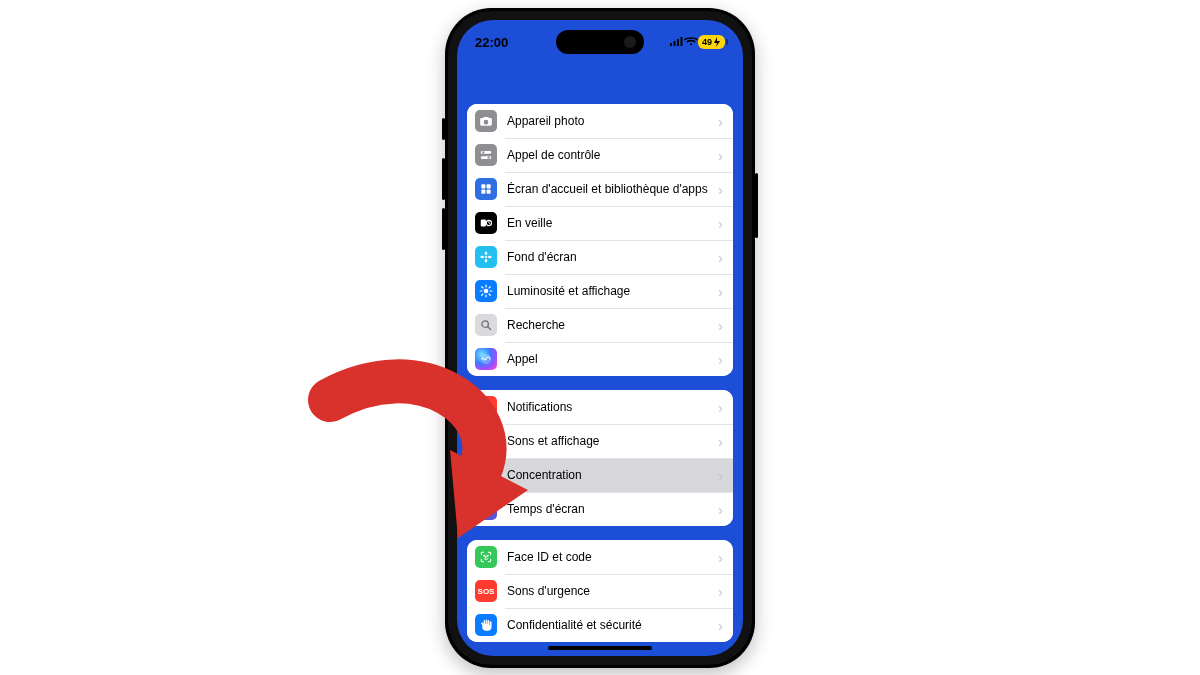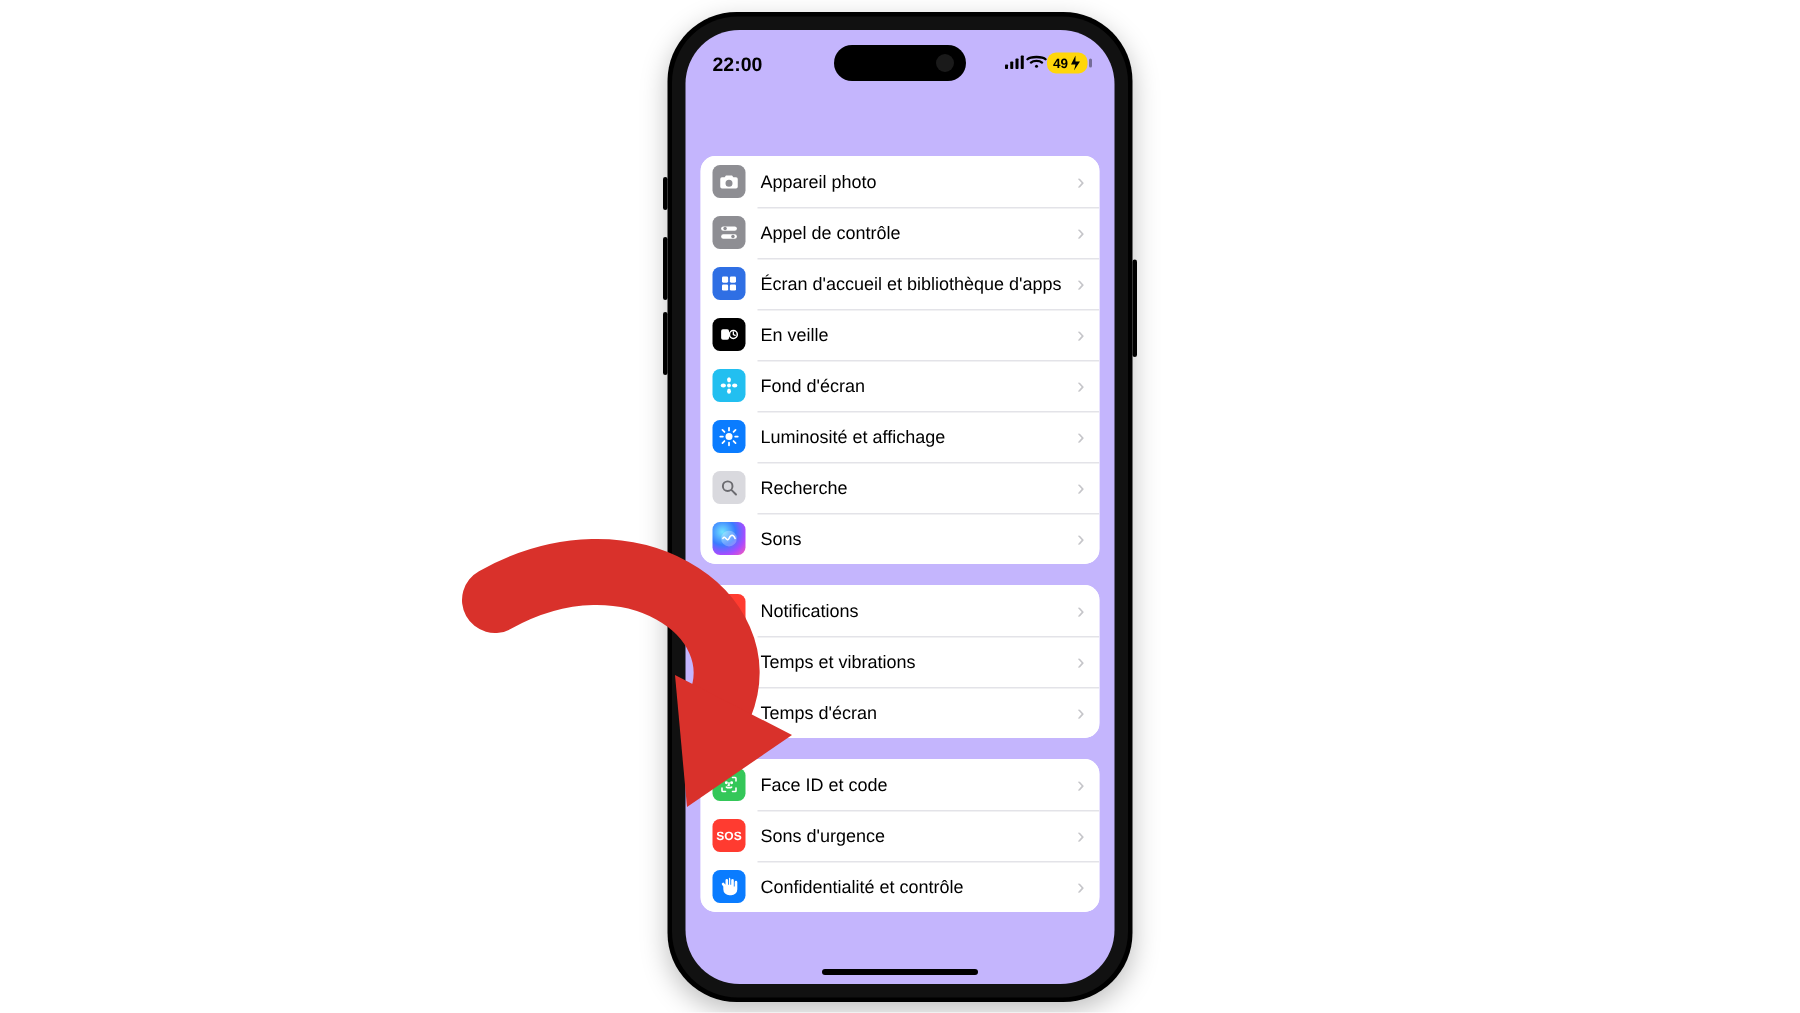--- a/index.html
+++ b/index.html
@@ -52,7 +52,7 @@
     right: 12px;
     bottom: 12px;
     border-radius: 36px;
-    background: #c4b5fd;
+    background: #1d4ed8;
     overflow: hidden;
   }
   .dynamic-island {

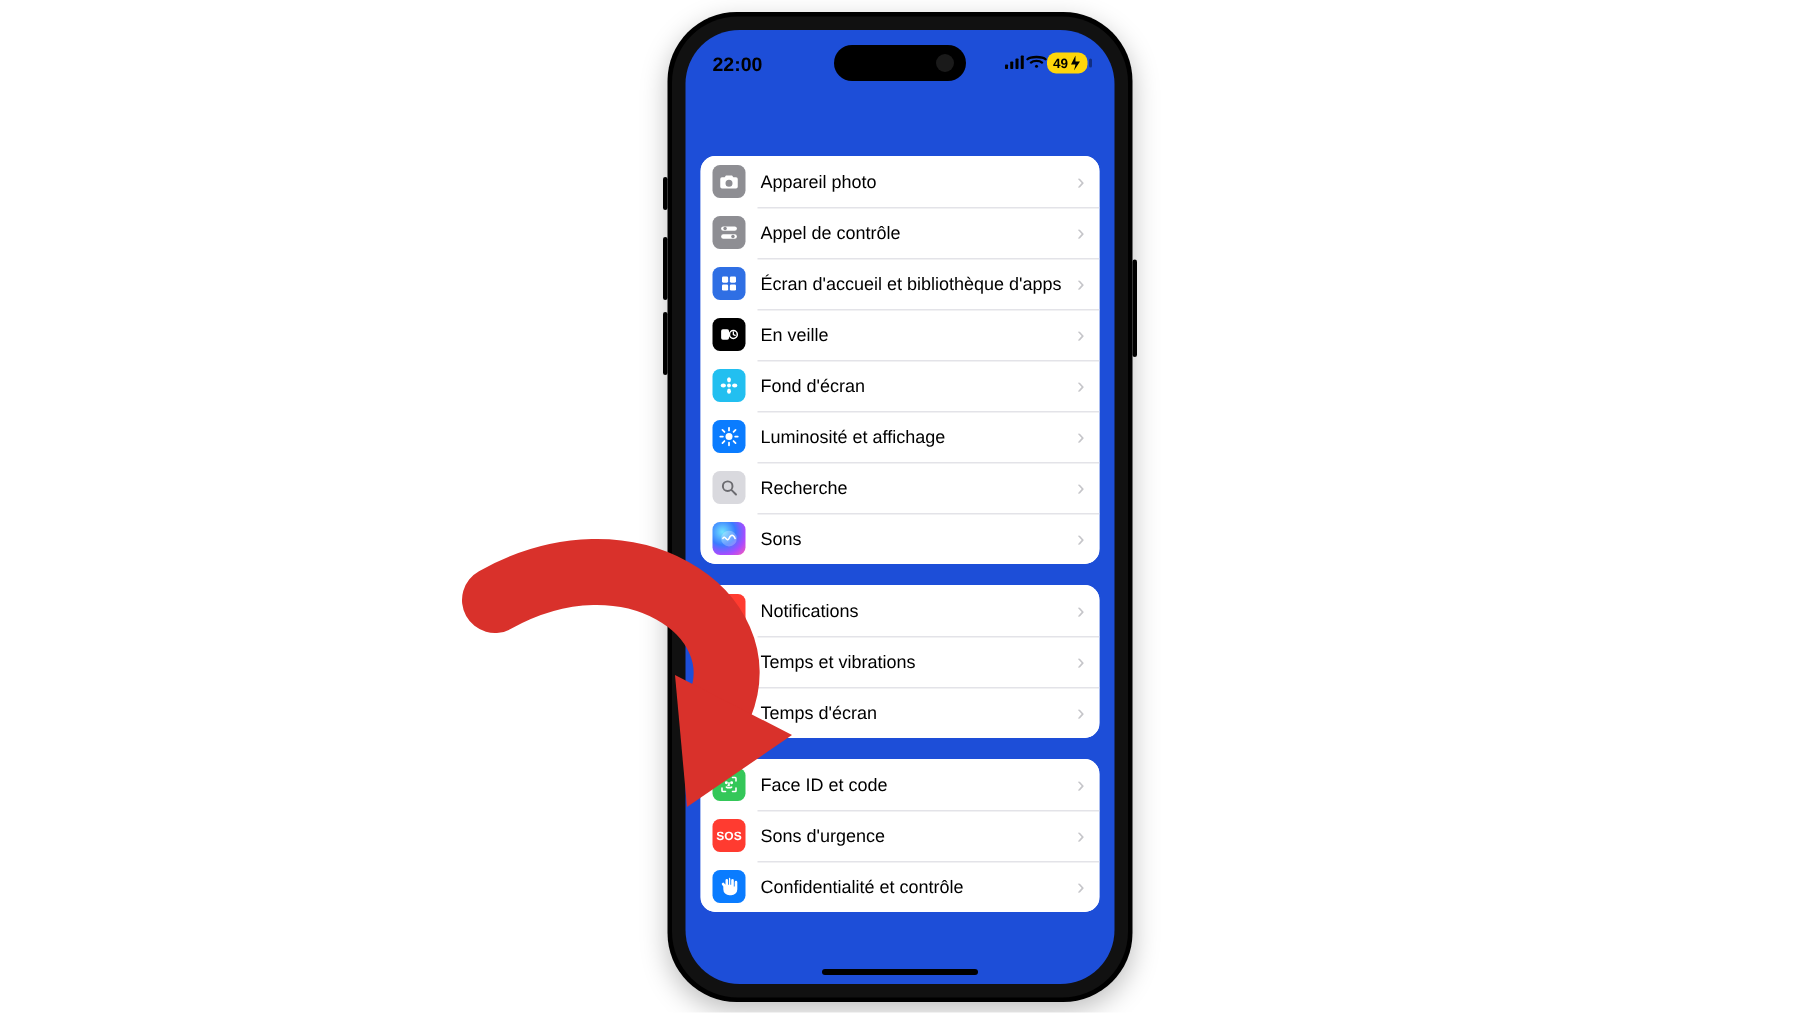--- a/index.html
+++ b/index.html
@@ -377,7 +377,7 @@
                   <path d="M5 12c2-5 5 5 7 0s5-5 7 0" fill="none" stroke="#fff" stroke-width="1.8" stroke-linecap="round"></path>
                 </svg>
               </div>
-              <div class="label">Sons</div>
+              <div class="label">Appel</div>
               <div class="chevron">›</div>
             </div>
           </div>

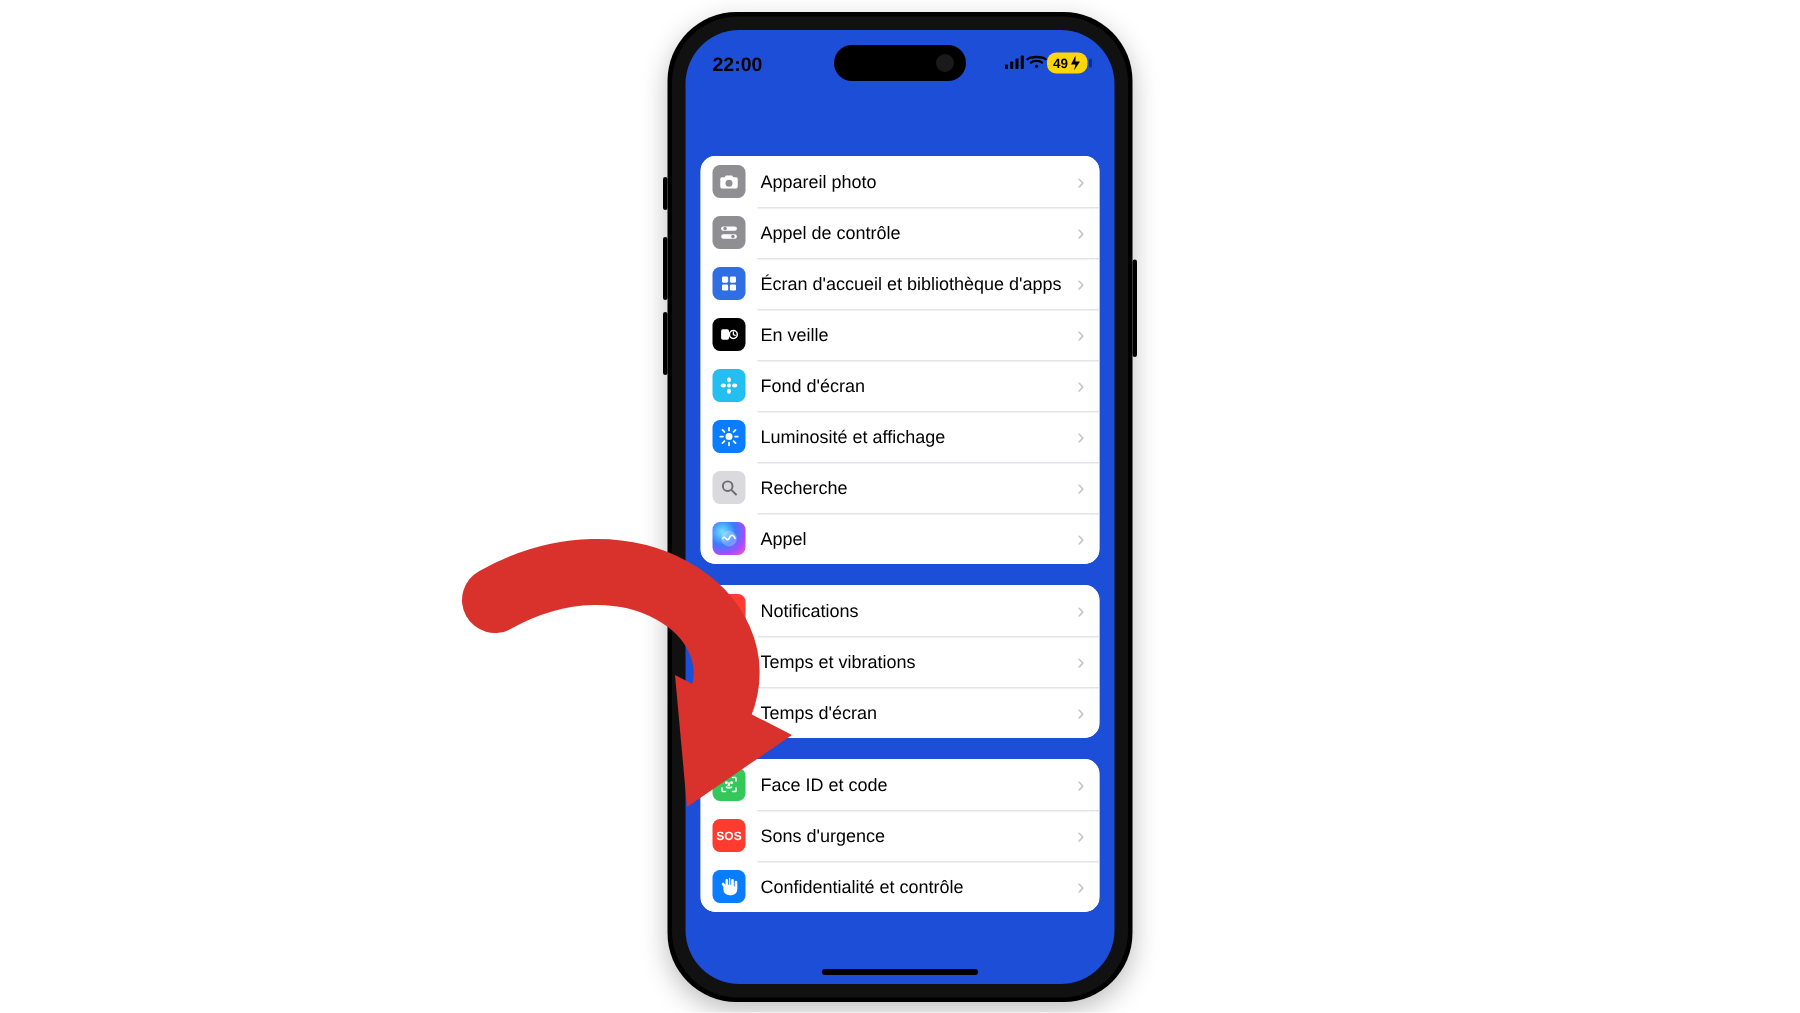--- a/index.html
+++ b/index.html
@@ -400,7 +400,7 @@
                   </g>
                 </svg>
               </div>
-              <div class="label">Temps et vibrations</div>
+              <div class="label">Sons et affichage</div>
               <div class="chevron">›</div>
             </div>
             <div class="row">

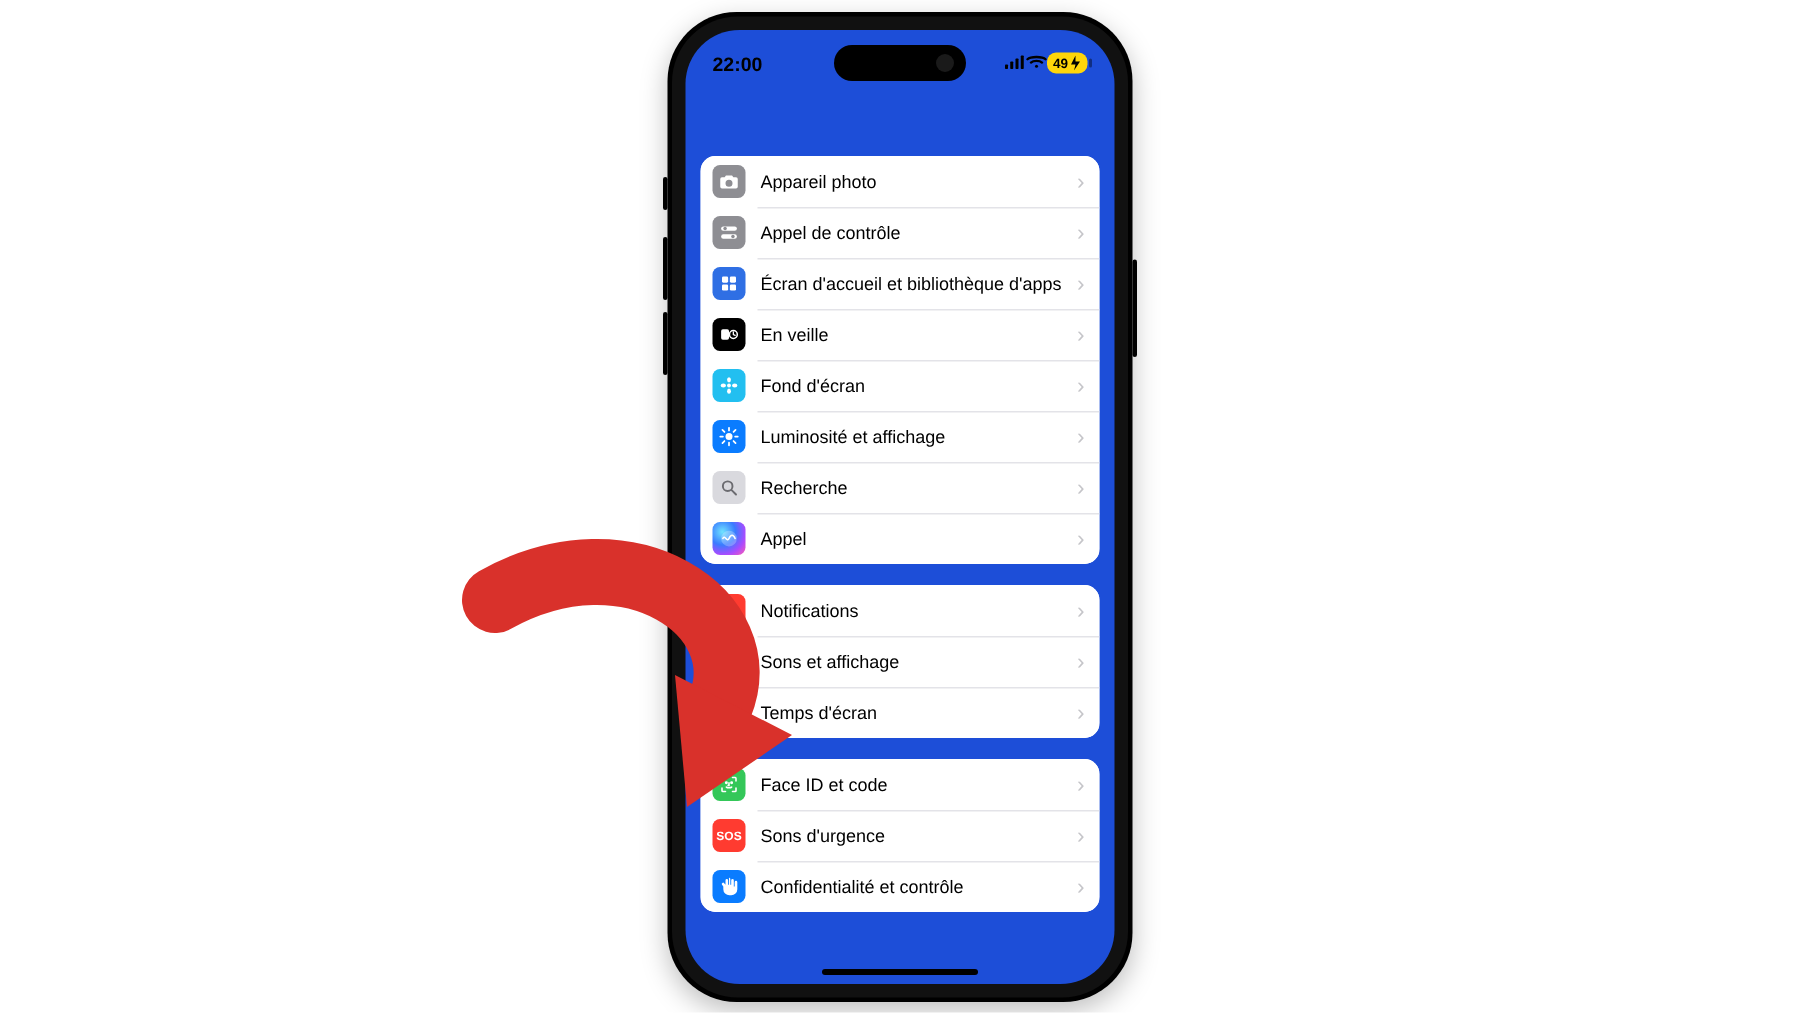--- a/index.html
+++ b/index.html
@@ -403,6 +403,15 @@
               <div class="label">Sons et affichage</div>
               <div class="chevron">›</div>
             </div>
+            <div class="row highlight">
+              <div class="icon" style="background: rgb(88, 86, 214);">
+                <svg viewBox="0 0 24 24">
+                  <path fill="#fff" d="M14 3a9 9 0 1 0 7 14 7 7 0 0 1-7-14z"></path>
+                </svg>
+              </div>
+              <div class="label">Concentration</div>
+              <div class="chevron">›</div>
+            </div>
             <div class="row">
               <div class="icon" style="background: rgb(88, 86, 214);">
                 <svg viewBox="0 0 24 24">

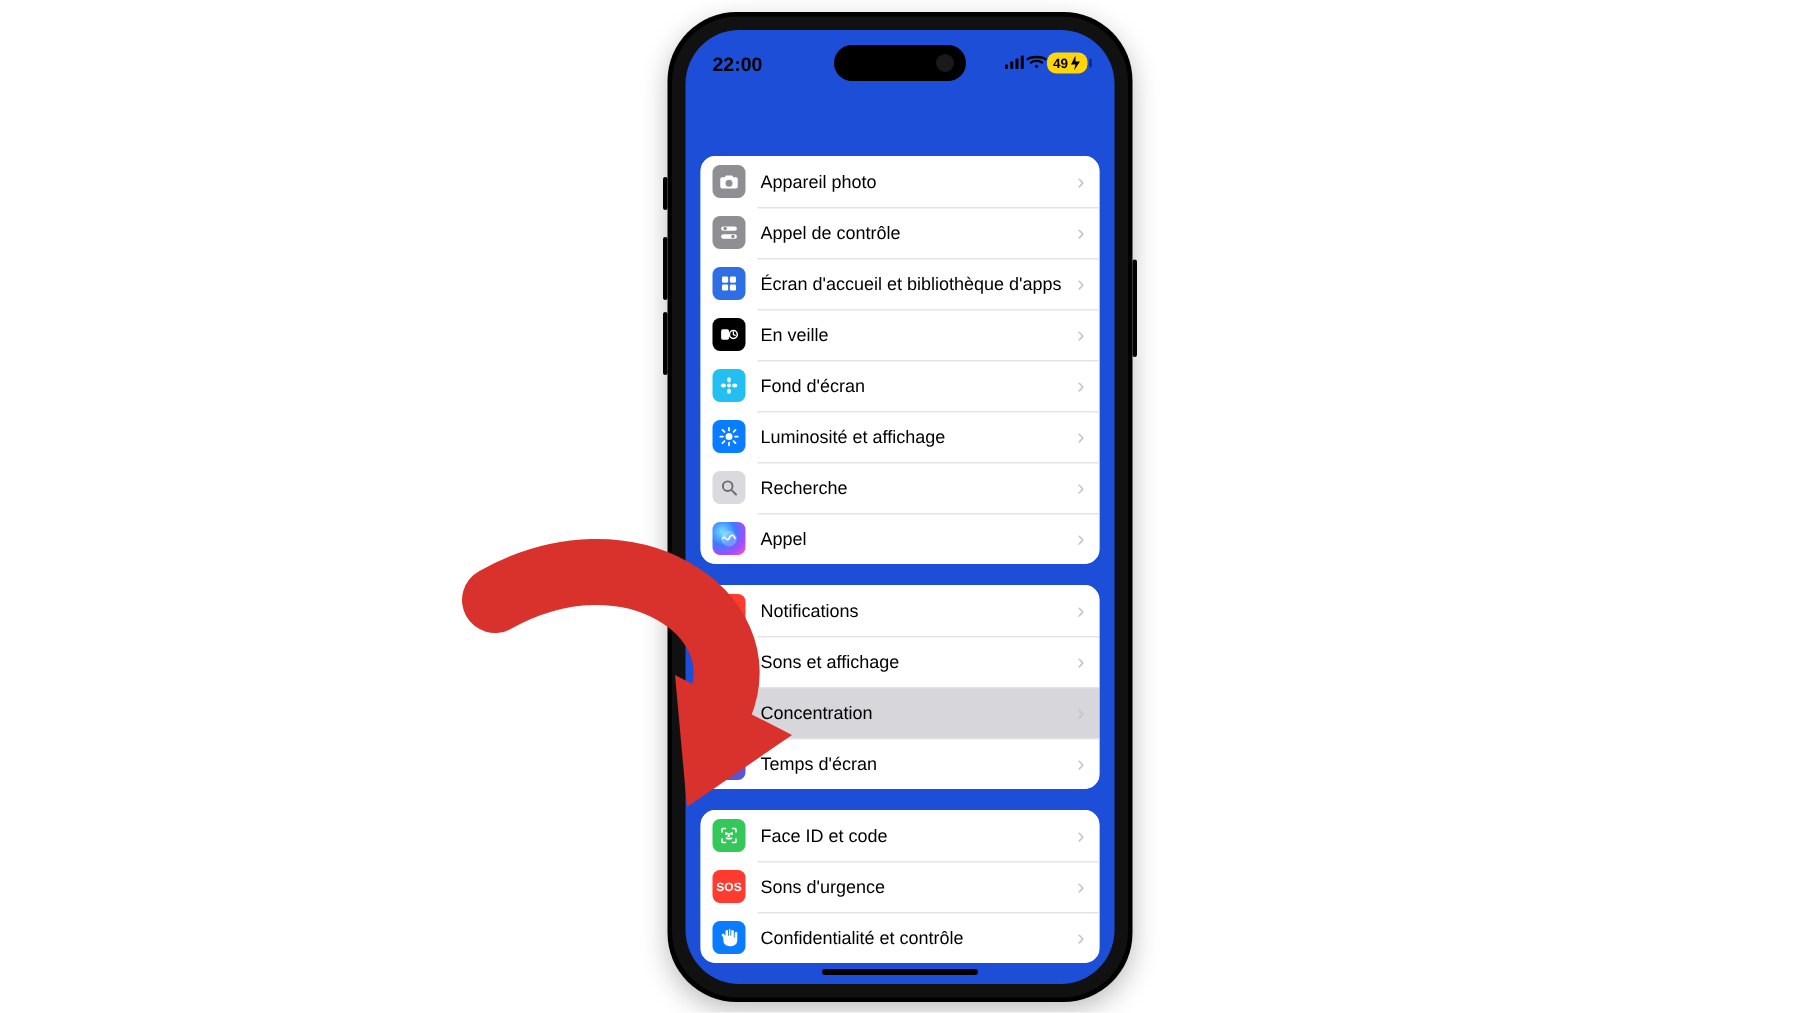--- a/index.html
+++ b/index.html
@@ -451,7 +451,7 @@
                   <path fill="#fff" d="M12 2c.8 0 1.5.7 1.5 1.5V10h1V5a1.5 1.5 0 1 1 3 0v7h1V7a1.5 1.5 0 1 1 3 0v8a7 7 0 0 1-7 7h-2a7 7 0 0 1-7-7v-3l-1.5-2a1.5 1.5 0 1 1 2.5-1.7L8 10V5a1.5 1.5 0 1 1 3 0v5h1V3.5C12 2.7 11.7 2 12 2z"></path>
                 </svg>
               </div>
-              <div class="label">Confidentialité et contrôle</div>
+              <div class="label">Confidentialité et sécurité</div>
               <div class="chevron">›</div>
             </div>
           </div>

